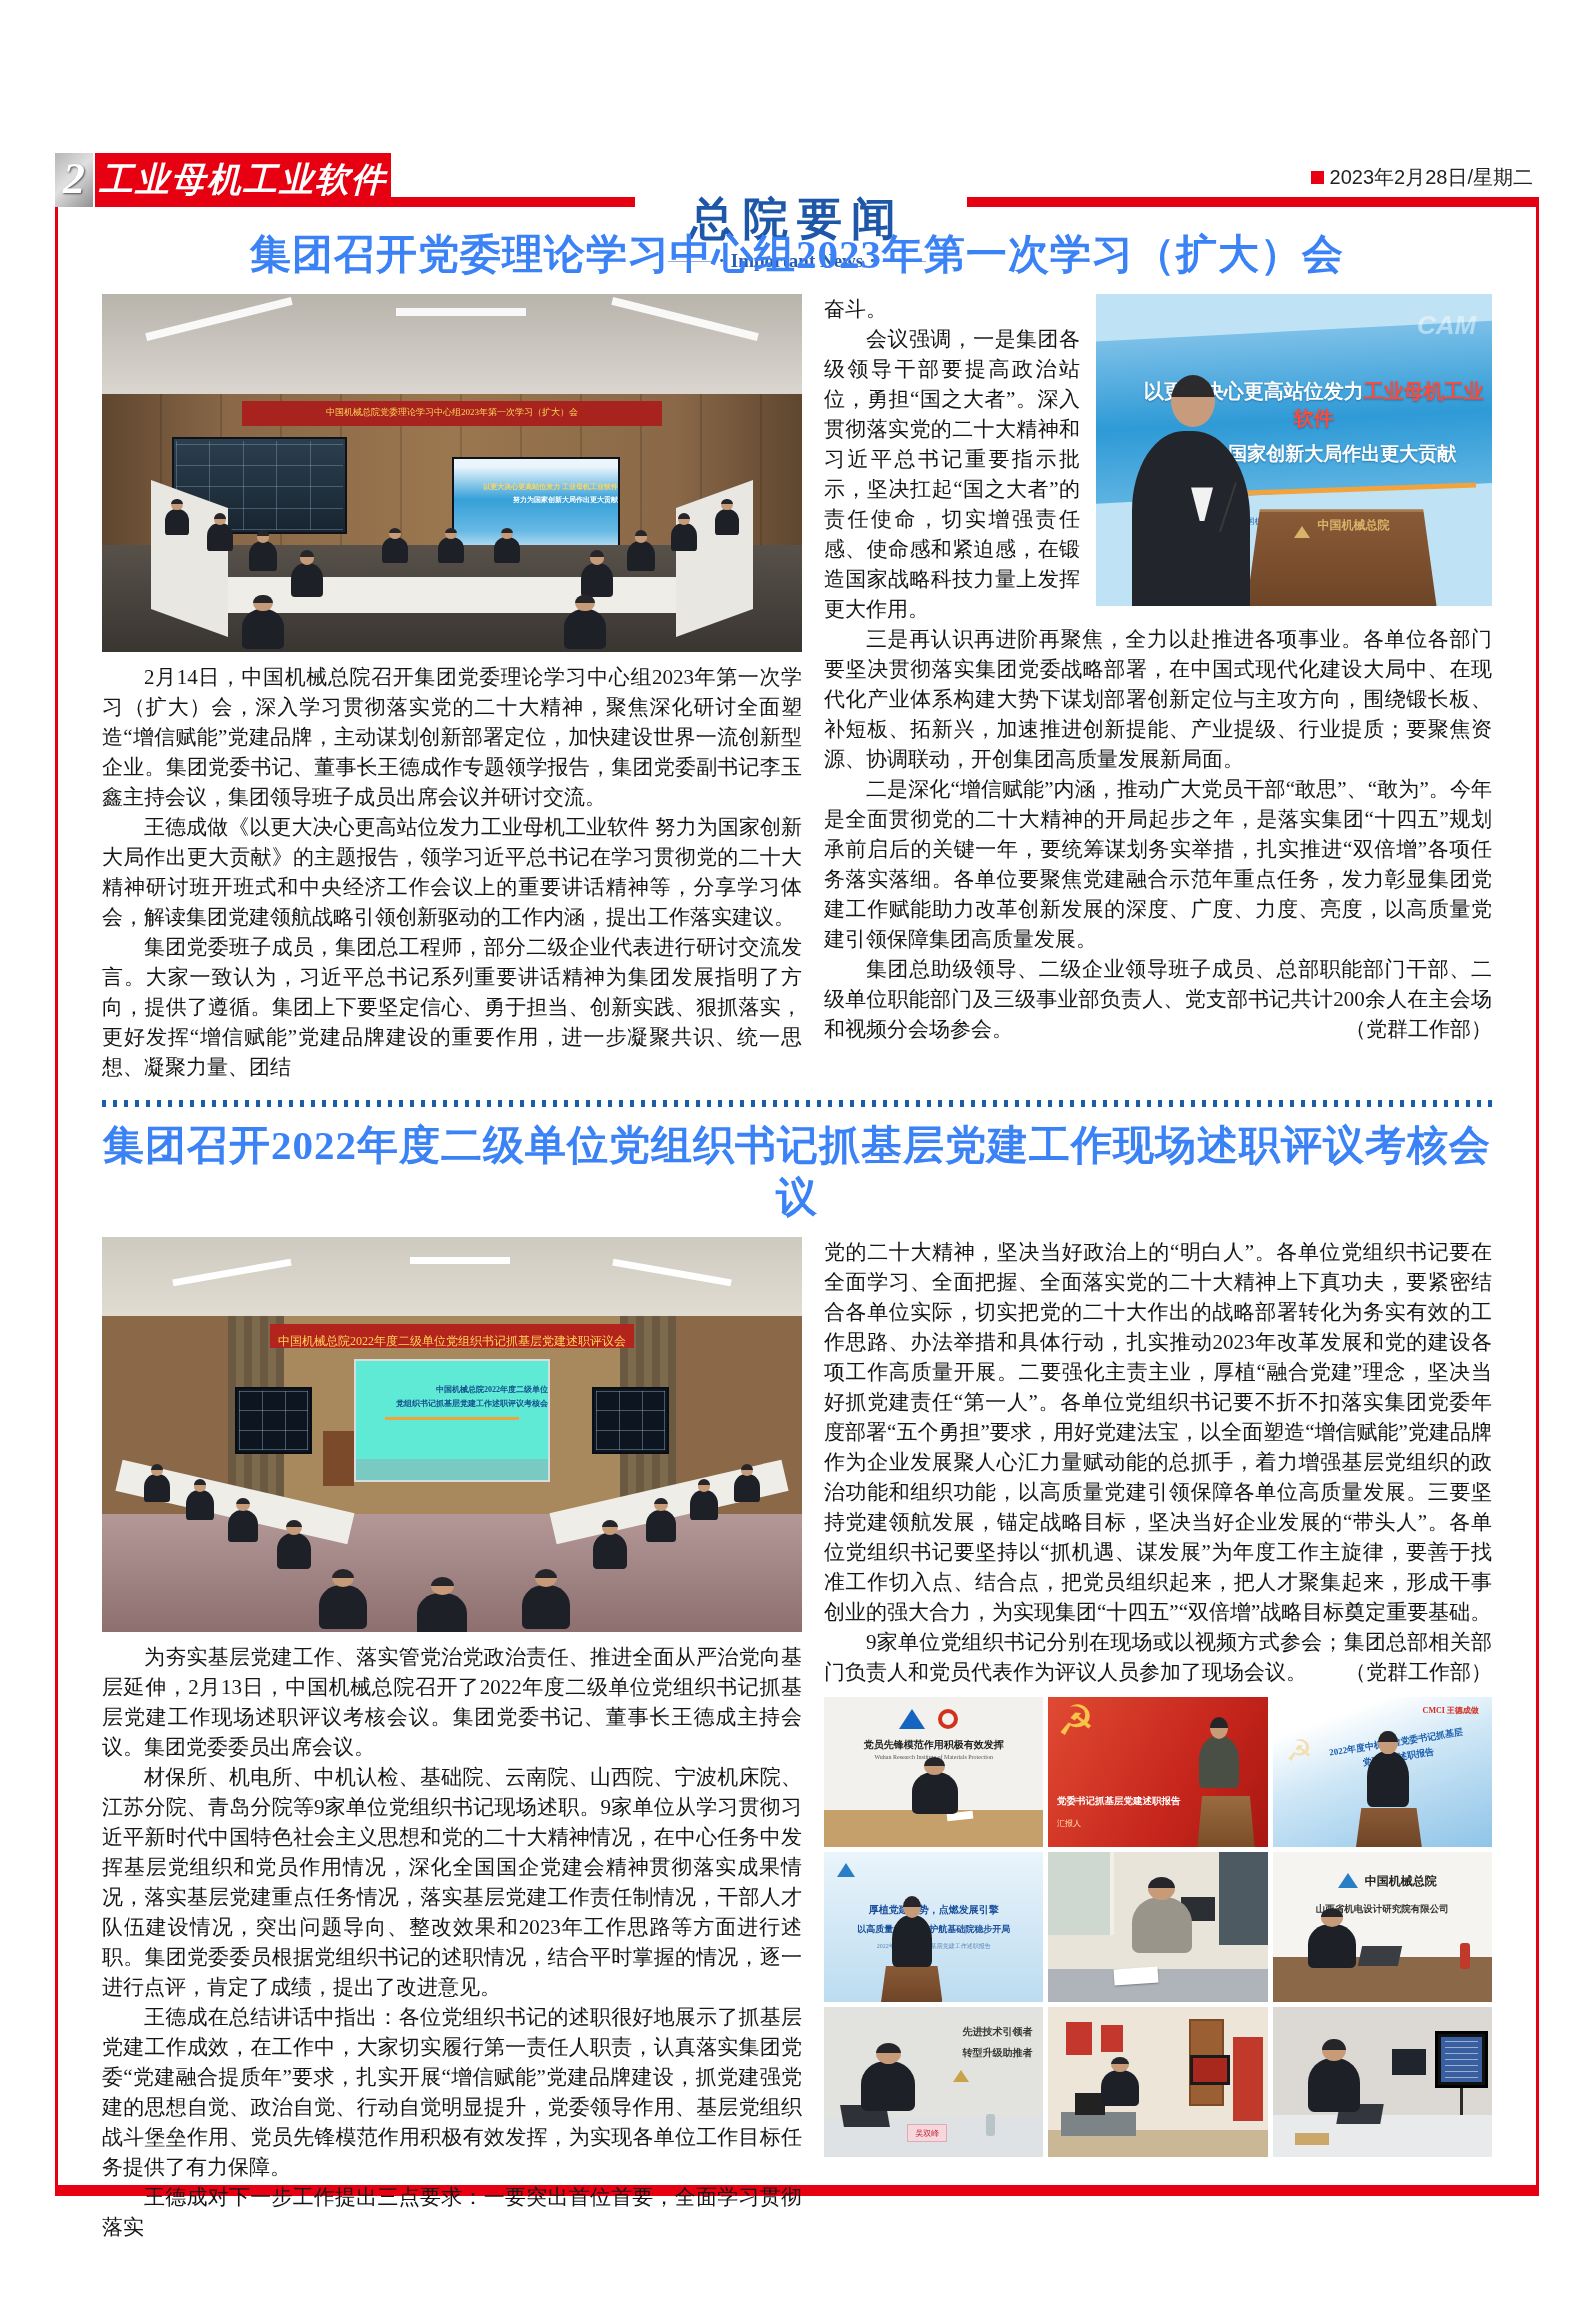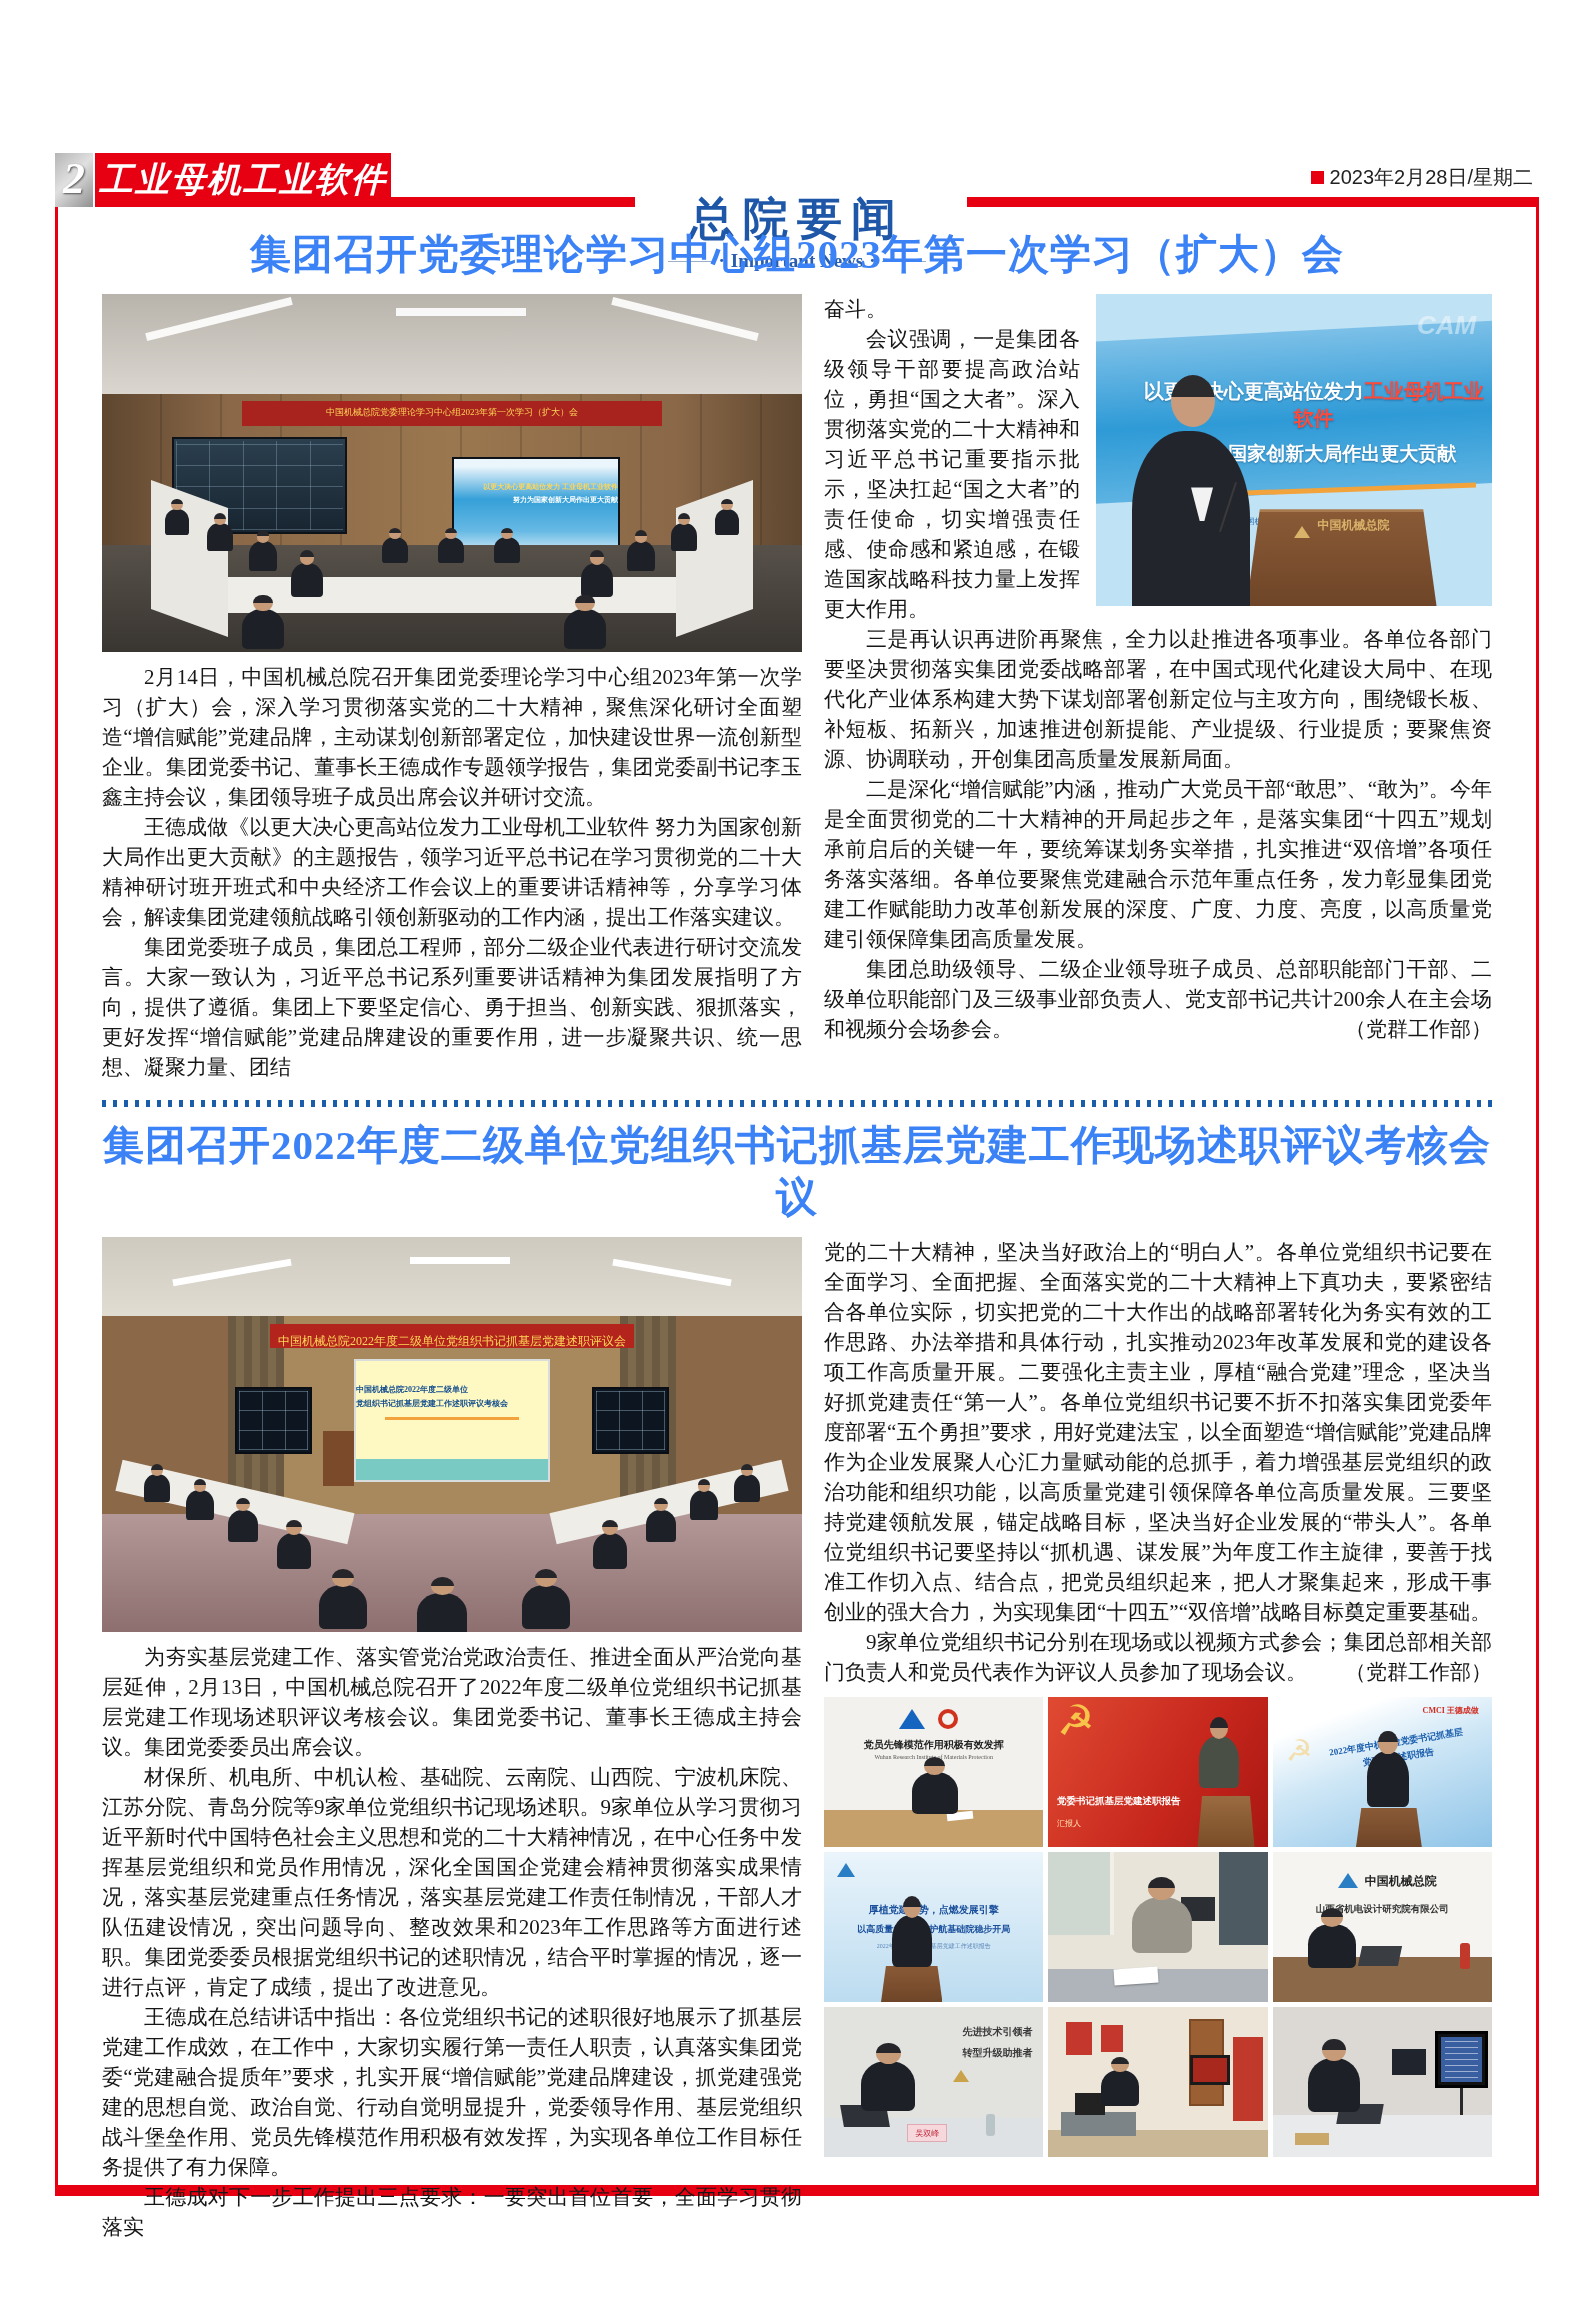--- a/index.html
+++ b/index.html
@@ -171,7 +171,7 @@
           <div class="abs" style="right:18%;top:20%;width:8%;height:52%;background:repeating-linear-gradient(90deg,#6b5a41 0 8px,#7d6a4d 8px 16px);"></div>
           <div class="abs" style="left:26%;top:20%;width:48%;height:52%;background:#a8895e;"></div>
           <div class="abs" style="left:24%;top:22%;width:52%;height:6%;background:#b3251c;color:#ffd659;font-size:12px;line-height:2.9;text-align:center;overflow:hidden;">中国机械总院2022年度二级单位党组织书记抓基层党建述职评议会</div>
-          <div class="abs" style="left:36%;top:31%;width:28%;height:31%;background:#fef9c3;border:2px solid #d8dcdc;text-align:left;">
+          <div class="abs" style="left:36%;top:31%;width:28%;height:31%;background:#5eead4;border:2px solid #d8dcdc;text-align:right;">
             <div style="margin-top:12%;font-size:8px;font-weight:bold;color:#17508f;">中国机械总院2022年度二级单位</div>
             <div style="margin-top:3px;font-size:8px;font-weight:bold;color:#17508f;">党组织书记抓基层党建工作述职评议考核会</div>
             <div style="margin:8px auto 0;width:70%;height:3px;background:#f2a33c;"></div>

